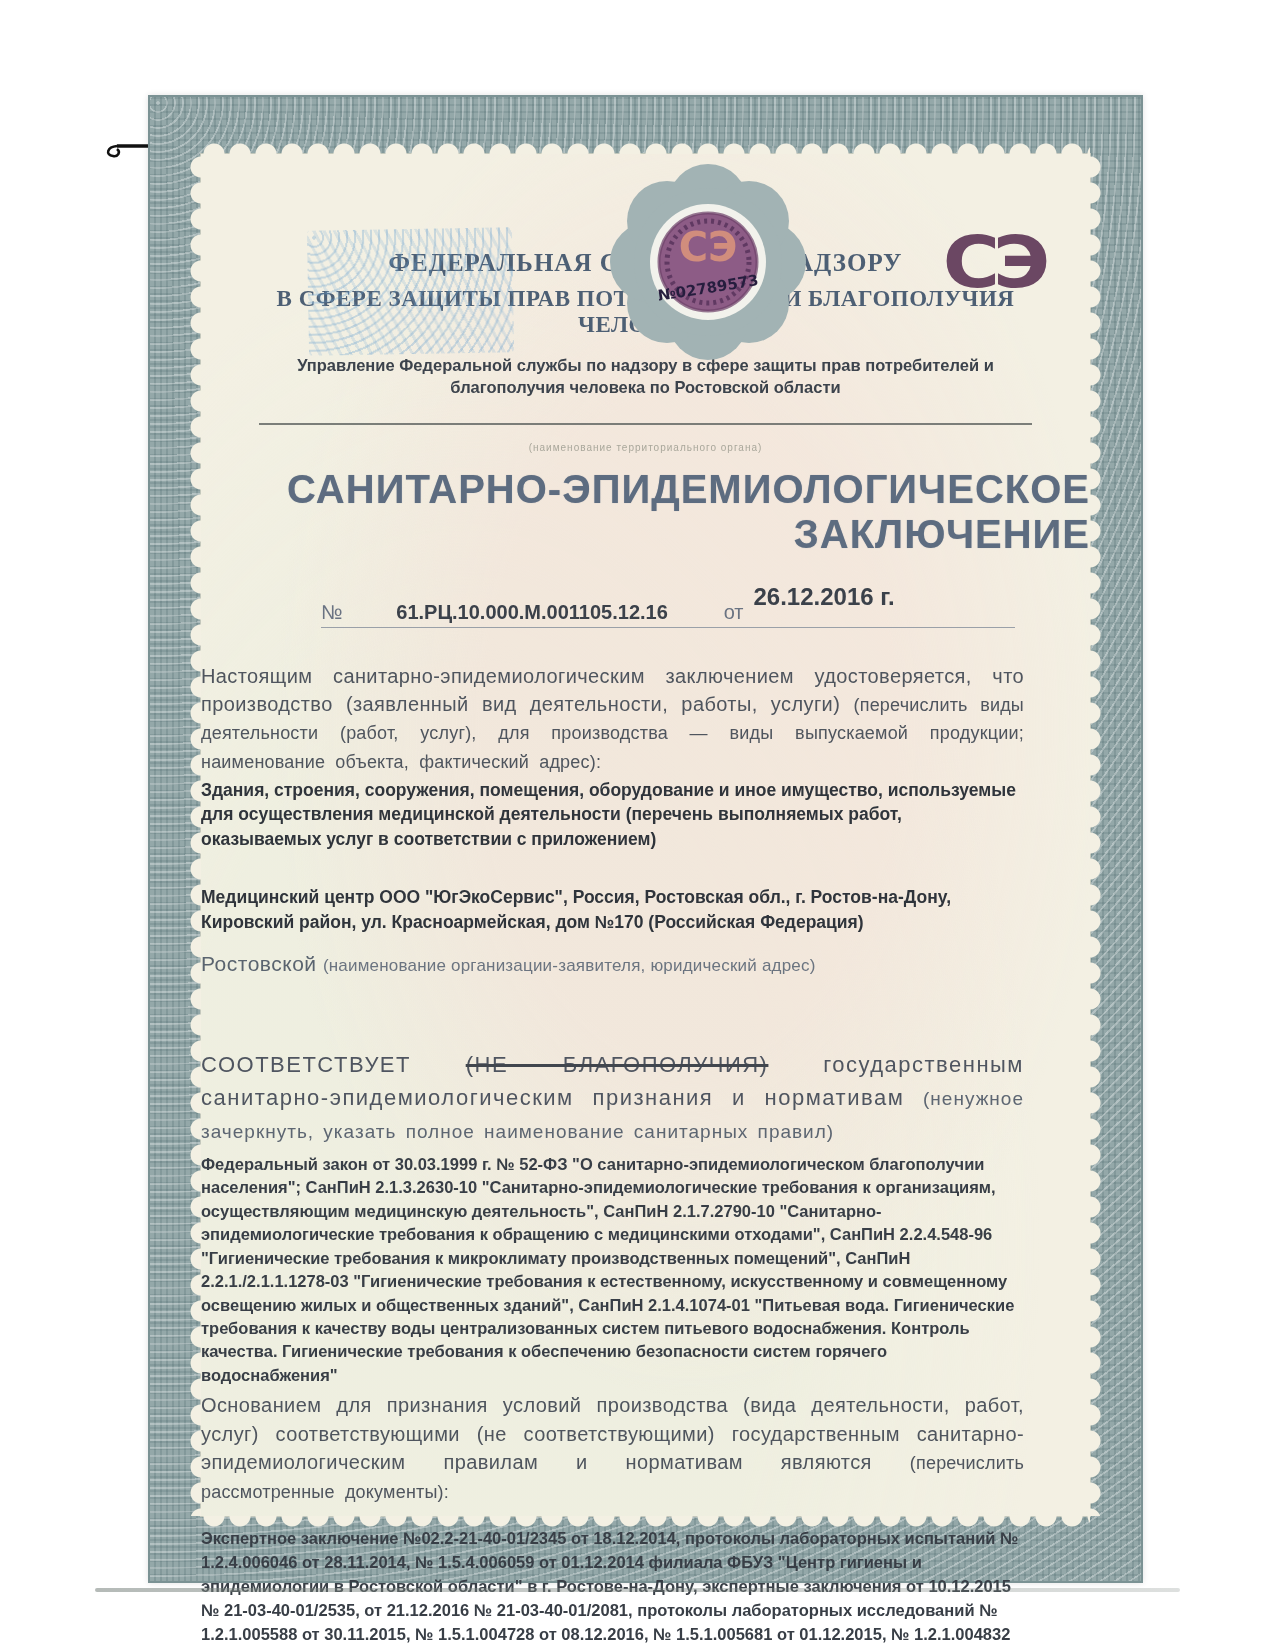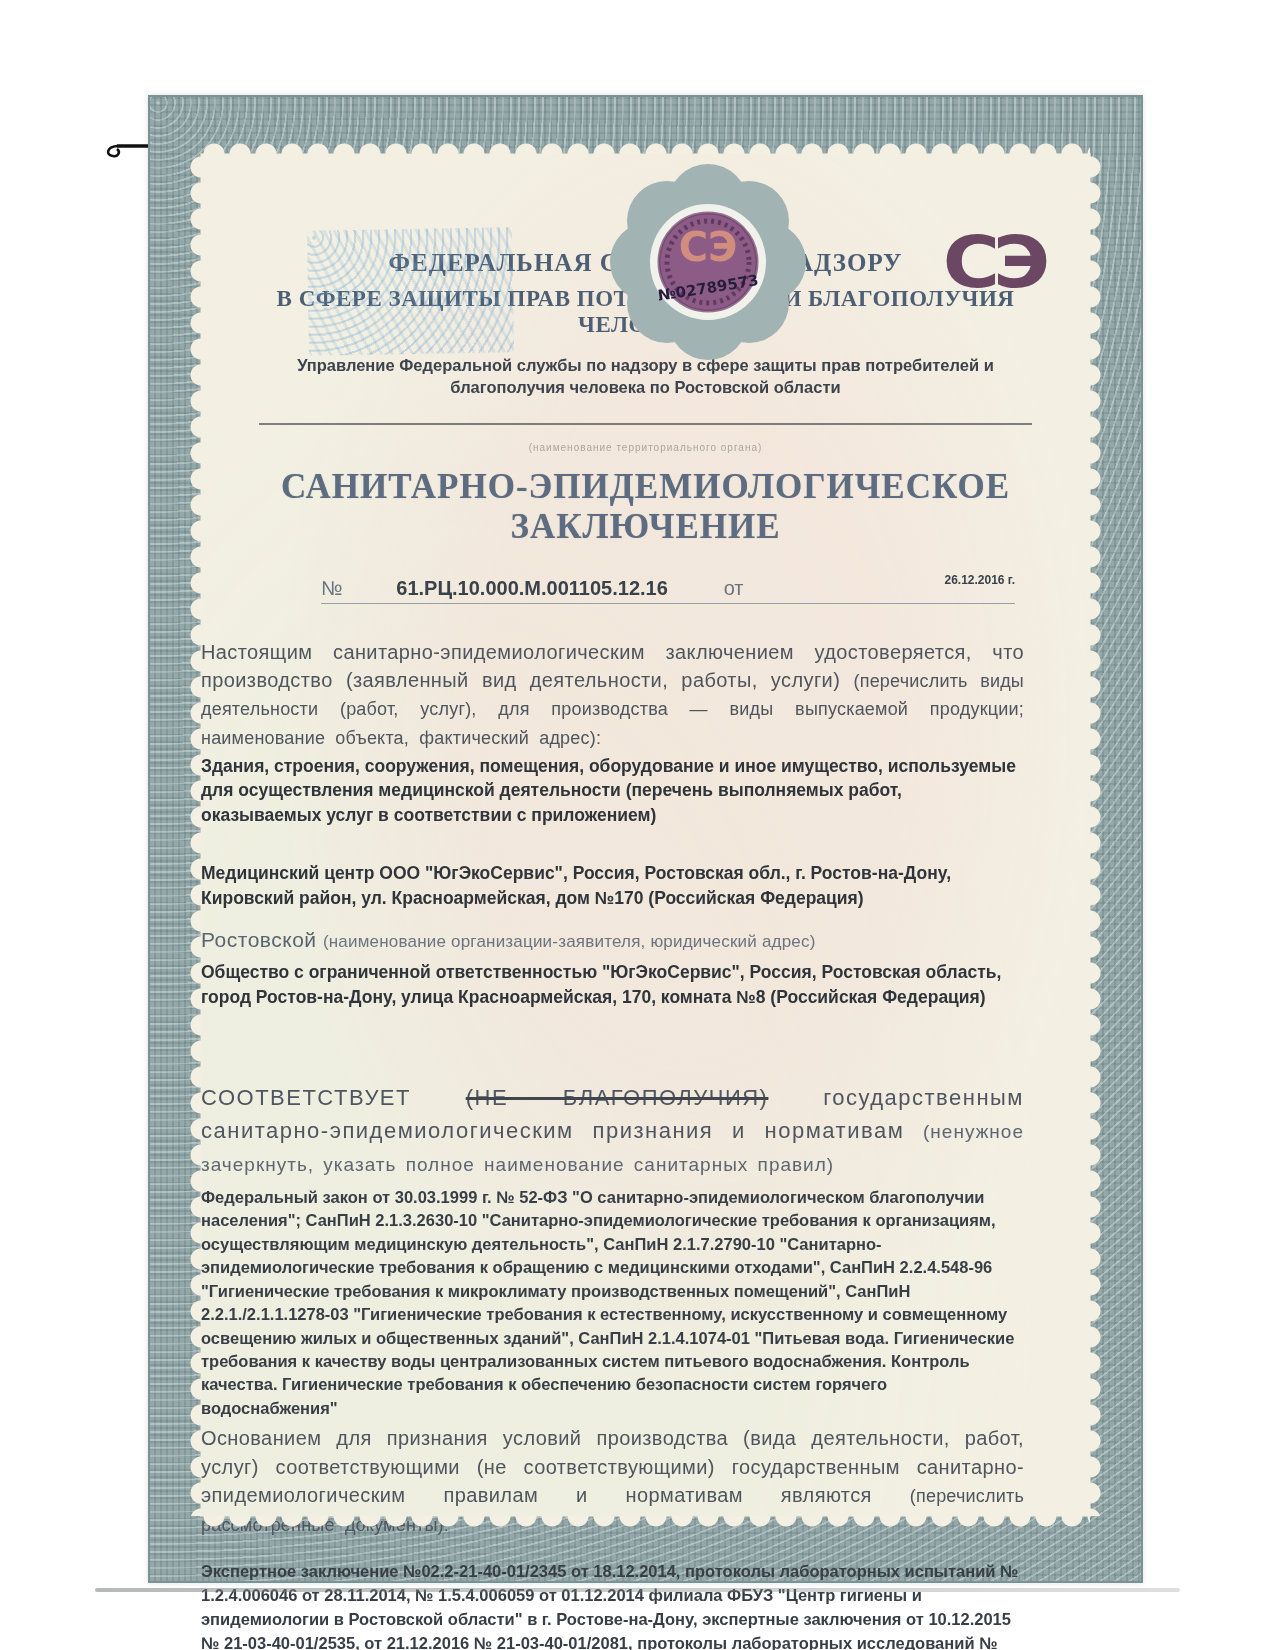--- a/index.html
+++ b/index.html
@@ -57,8 +57,8 @@
     line-height:1.35;color:#3c434c;}
   .rule{margin:24px auto 0;width:87%;height:2px;background:#5d625f;opacity:.8;}
   .rule-caption{margin:17px auto 0;text-align:center;font-size:10px;color:#a9a79b;letter-spacing:1px;}
-  .doc-title{margin:14px 0 0;text-align:center;font-family:Liberation Serif, serif;
-    font-weight:bold;font-size:35px;letter-spacing:1px;color:#5d6c80;
+  .doc-title{margin:14px 0 0;text-align:right;font-family:Liberation Sans, sans-serif;
+    font-weight:bold;font-size:40px;letter-spacing:1px;color:#5d6c80;
     text-shadow:0 0 1px rgba(93,108,128,.4);}
   .num-line{display:flex;align-items:flex-end;margin:26px 75px 0 120px;
     font-size:20px;color:#6a7382;}

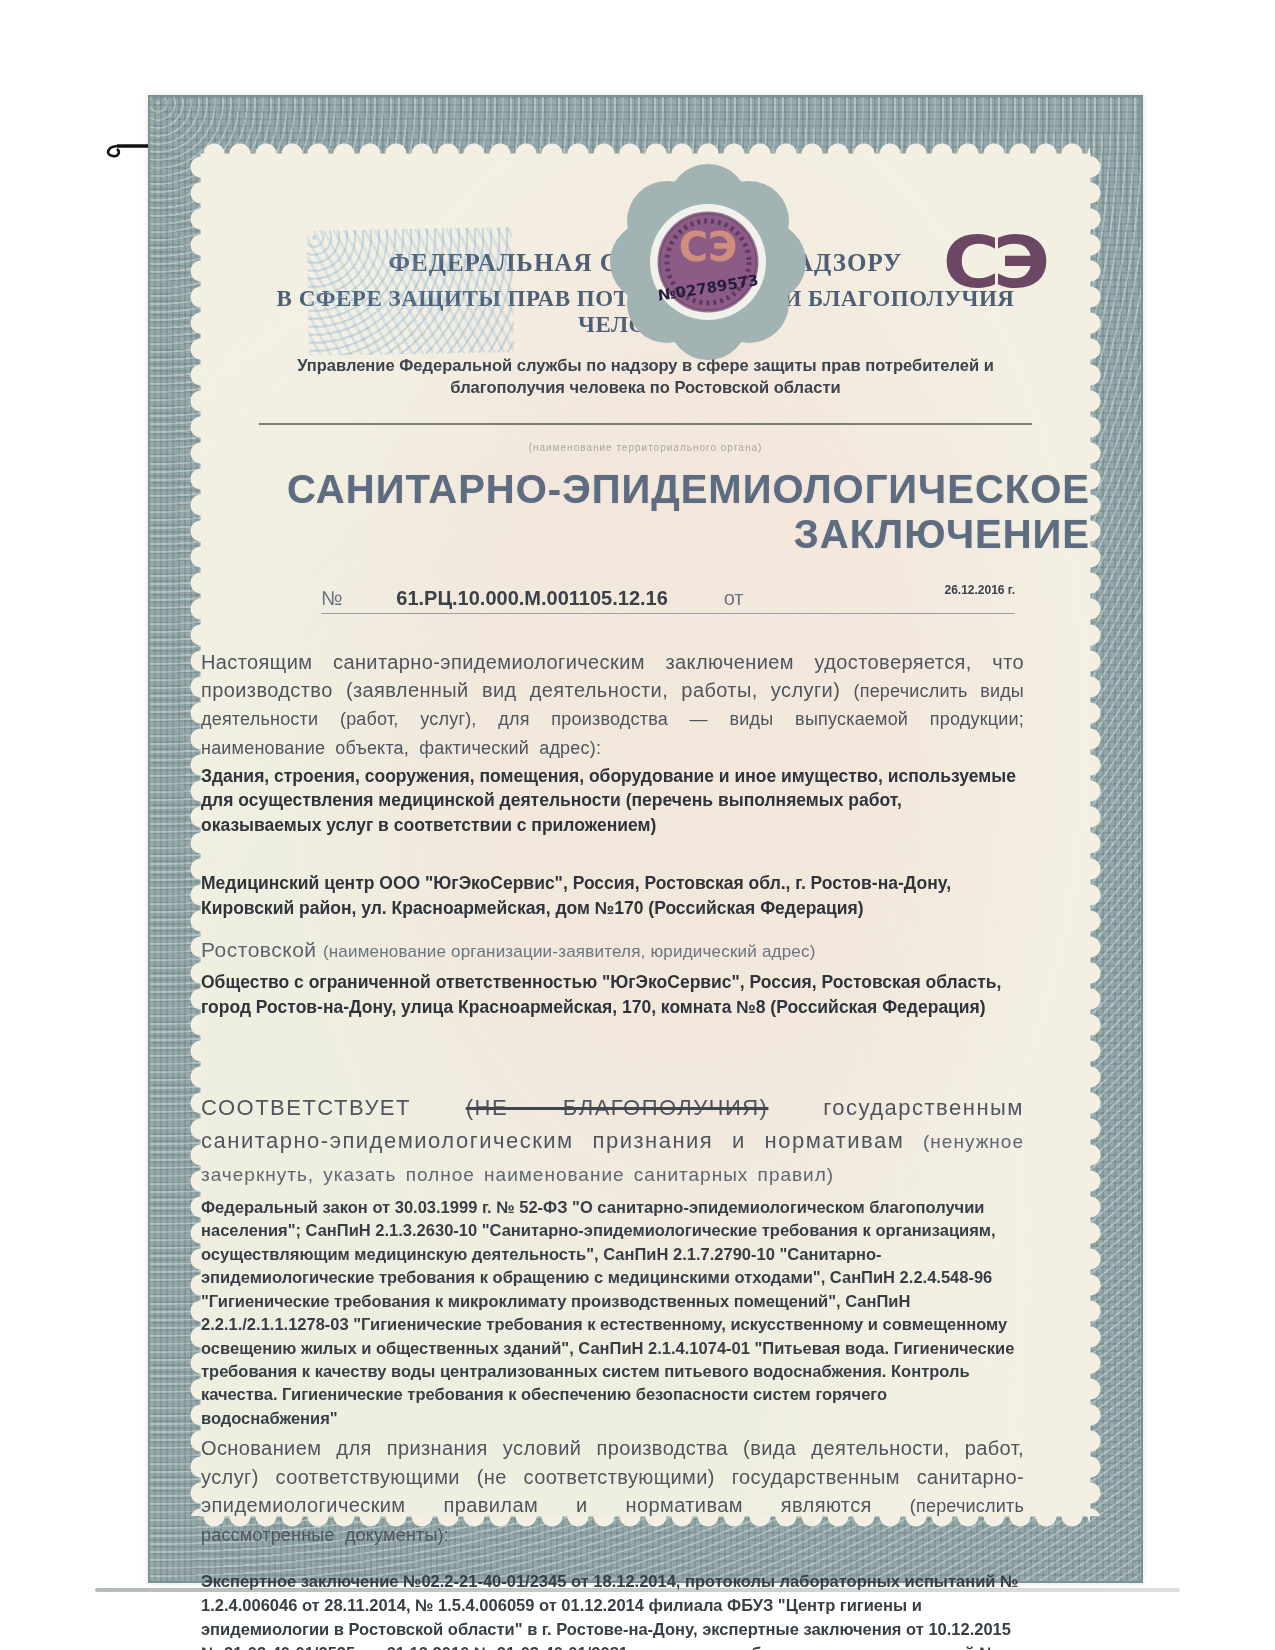--- a/index.html
+++ b/index.html
@@ -64,7 +64,7 @@
     font-size:20px;color:#6a7382;}
   .num-line .val{flex:1.25;text-align:center;font-weight:bold;color:#3b414a;font-size:20px;
     border-bottom:1.5px solid #9aa0a8;padding-bottom:3px;}
-  .num-line .date{flex:.9;text-align:right;font-weight:bold;color:#3b414a;font-size:12px;
+  .num-line .date{flex:.9;text-align:left;font-weight:bold;color:#3b414a;font-size:24px;
     border-bottom:1.5px solid #9aa0a8;padding-bottom:16px;}
   .num-line .lbl{padding:0 8px 3px 0;border-bottom:1.5px solid #9aa0a8;}
   .num-line .lbl.ot{padding:0 10px 3px;}

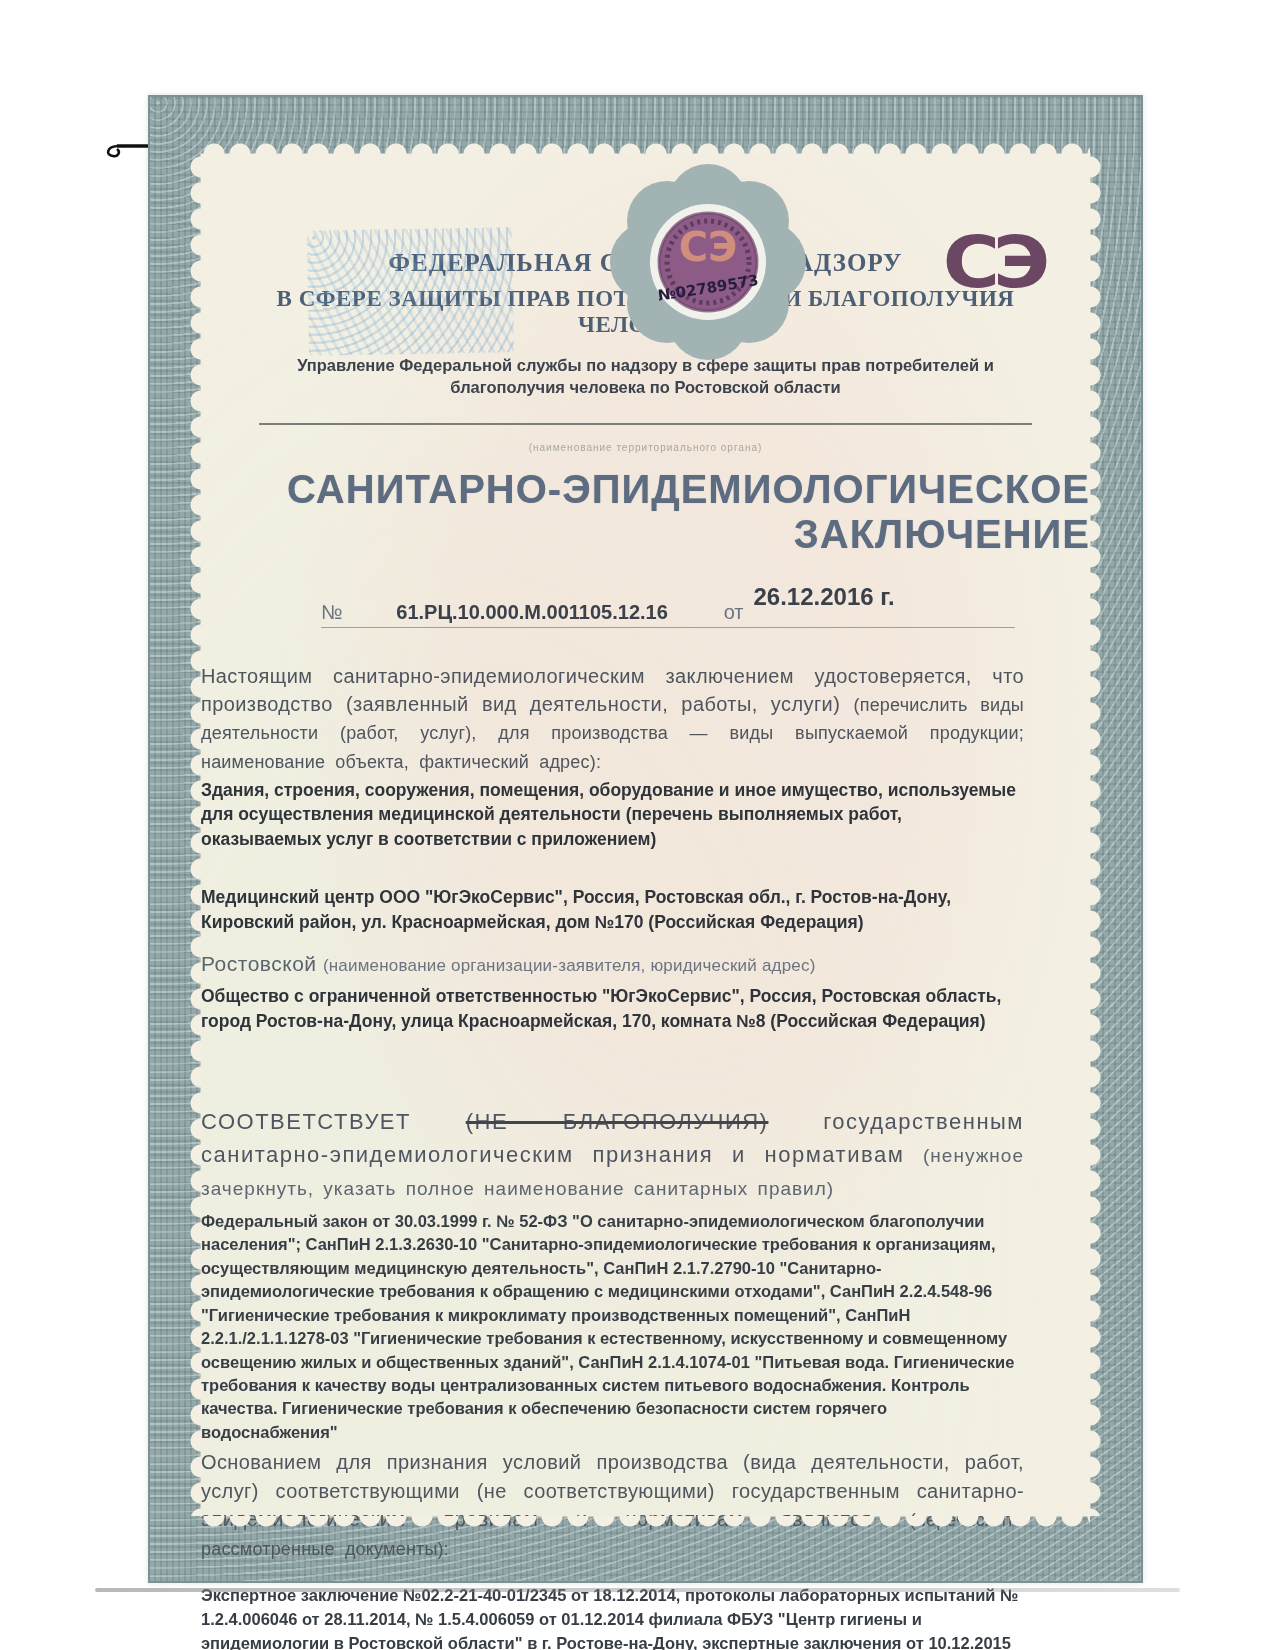--- a/index.html
+++ b/index.html
@@ -153,7 +153,6 @@
       <span class="cap">(наименование организации-заявителя, юридический адрес)</span>
     </div>
 
-    <div class="body-block bold-val" style="margin-top:8px;">Общество с ограниченной ответственностью "ЮгЭкоСервис", Россия, Ростовская область, город Ростов-на-Дону, улица Красноармейская, 170, комната №8 (Российская Федерация)</div>
 
     <div class="body-block conform" style="margin-top:72px;">
       <span>СООТВЕТСТВУЕТ</span>

